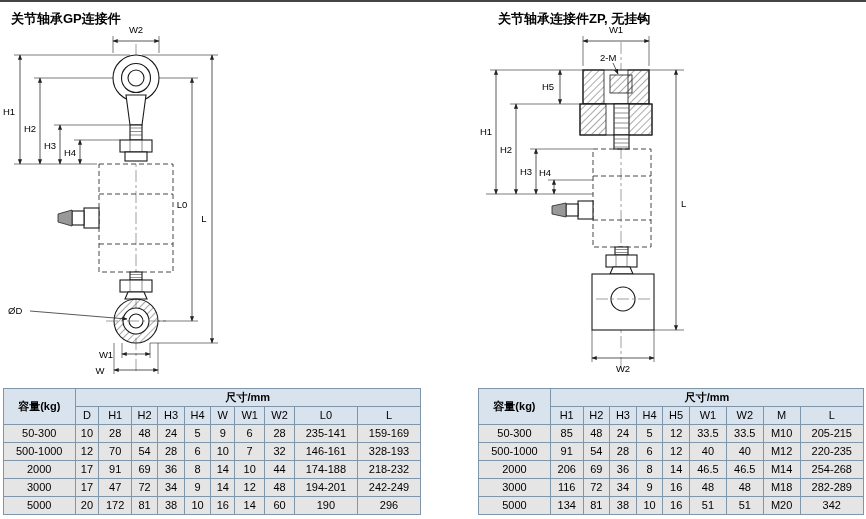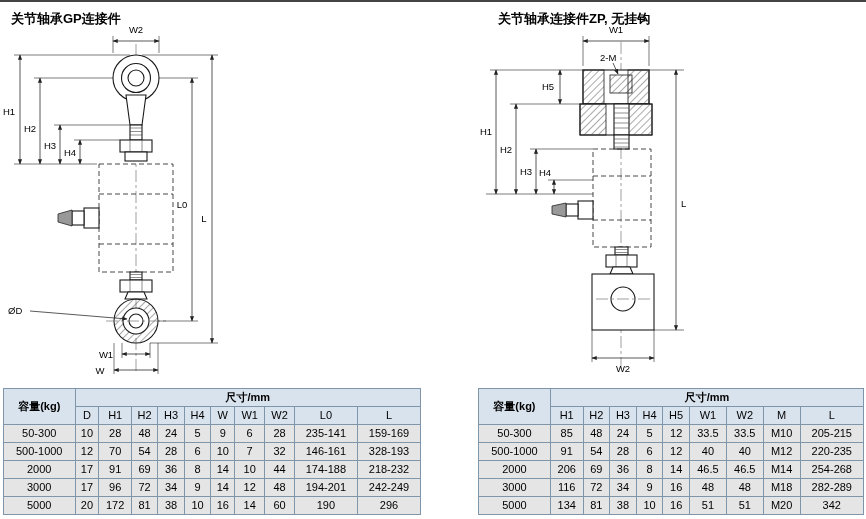--- a/index.html
+++ b/index.html
@@ -318,7 +318,7 @@
       <tr>
         <td>3000</td>
         <td>17</td>
-        <td>96</td>
+        <td>47</td>
         <td>72</td>
         <td>34</td>
         <td>9</td>

